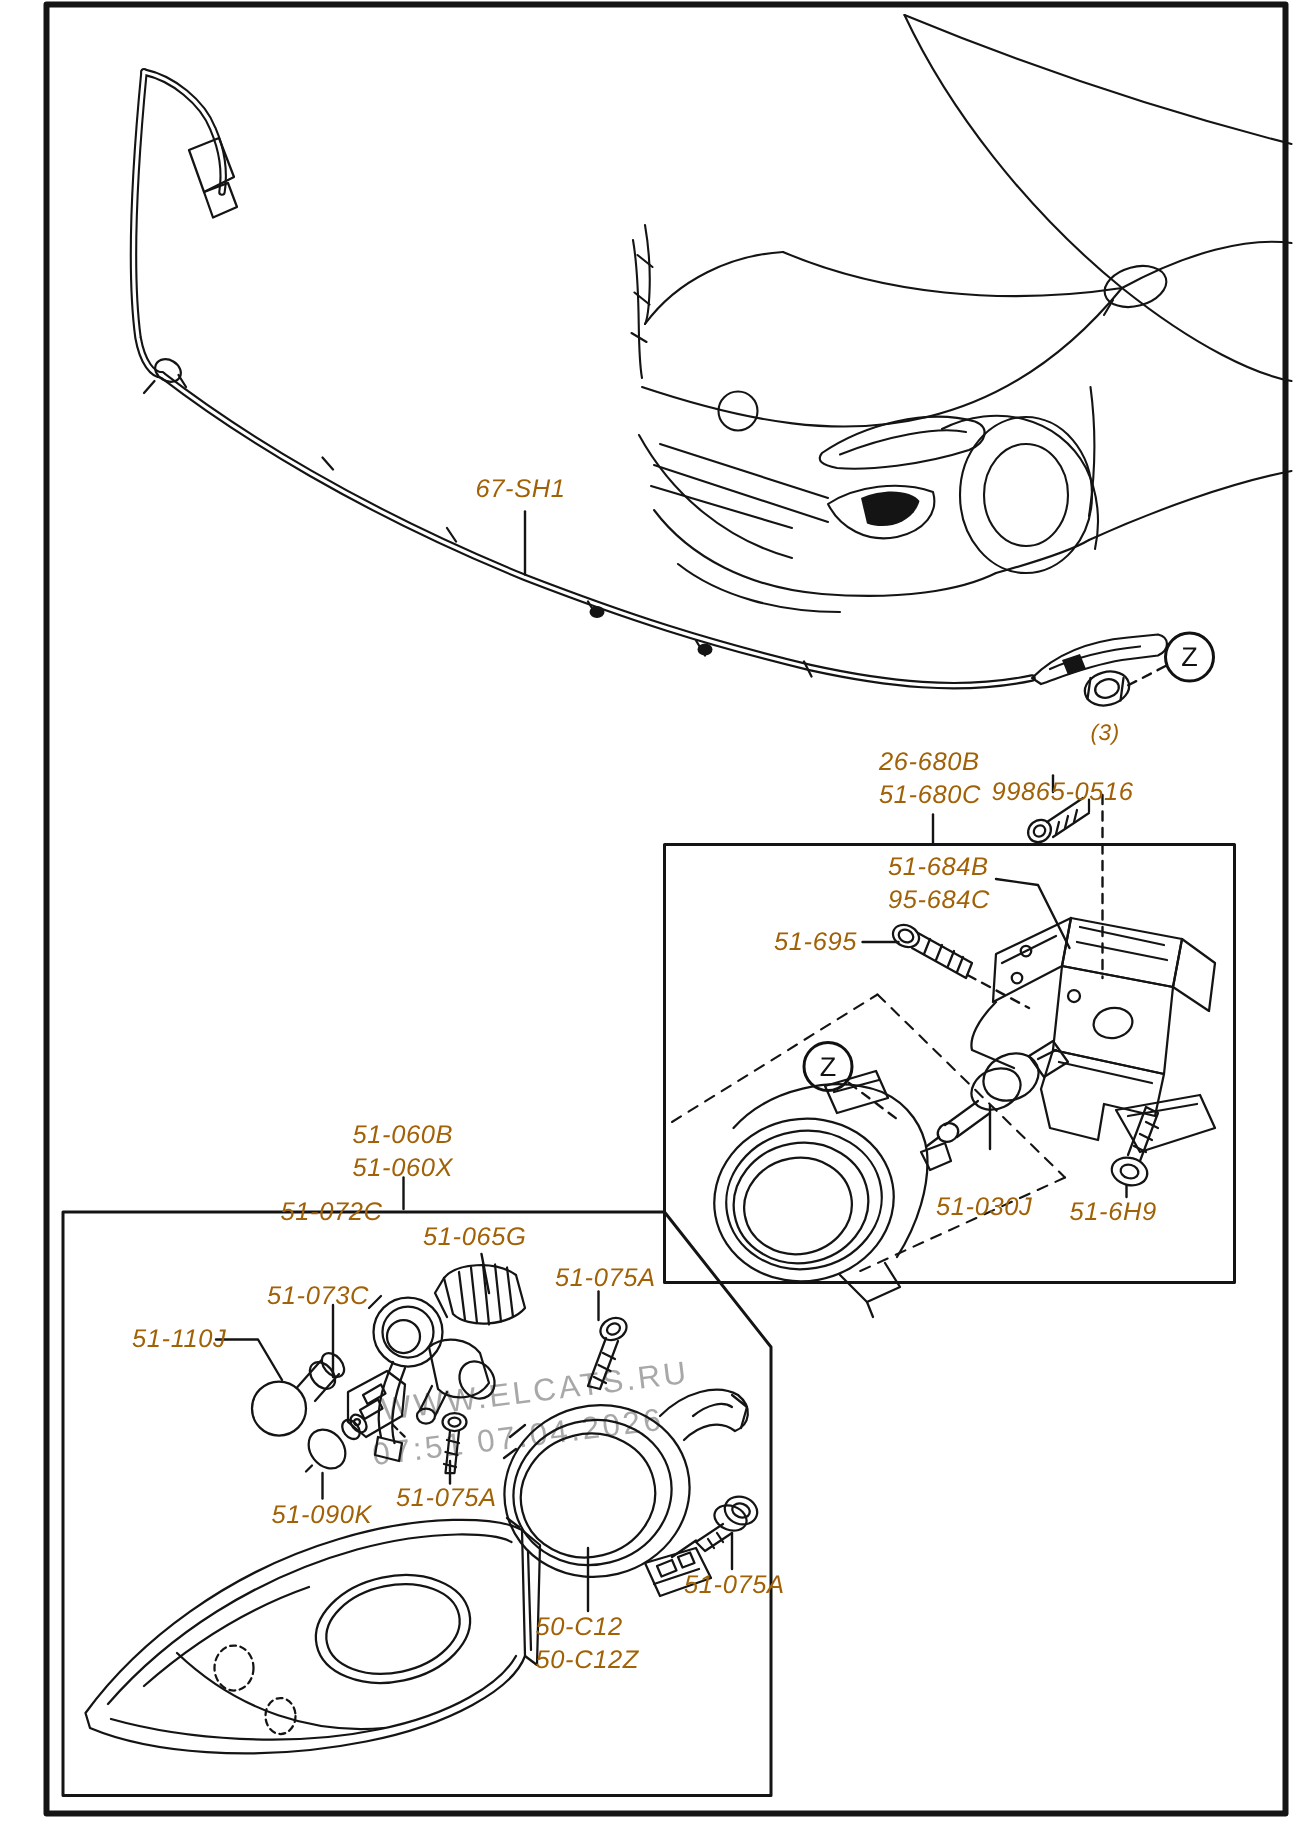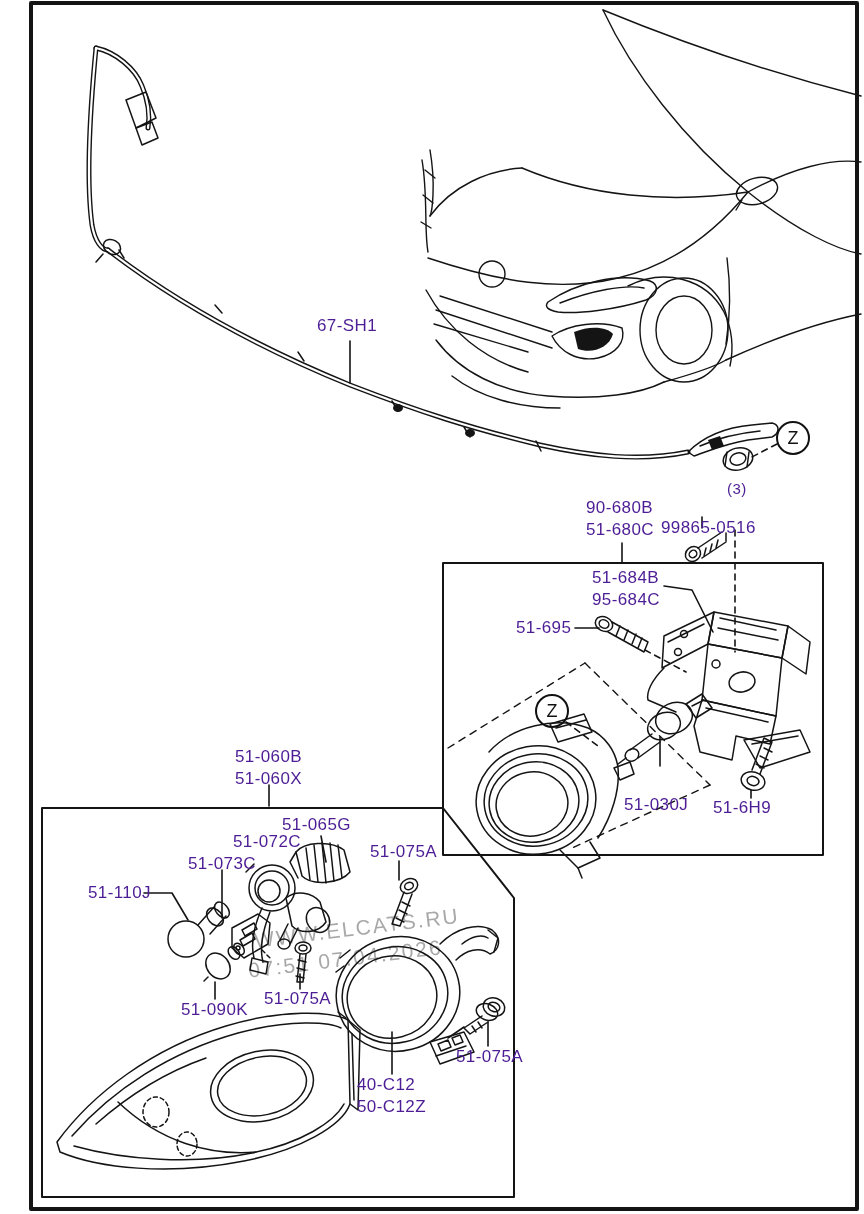--- a/index.html
+++ b/index.html
@@ -9,8 +9,8 @@
   }
   .art{position:absolute;left:0;top:0;z-index:2;}
   .lbl{
-    position:absolute;z-index:3;color:#4c1d95;font-size:17px;letter-spacing:.4px;
-    white-space:nowrap;line-height:1;
+    position:absolute;z-index:3;color:#a16207;font-size:17px;letter-spacing:.4px;
+    white-space:nowrap;line-height:1;font-style:italic;
   }
   .lbl.small{font-size:15px;}
   .zmark{

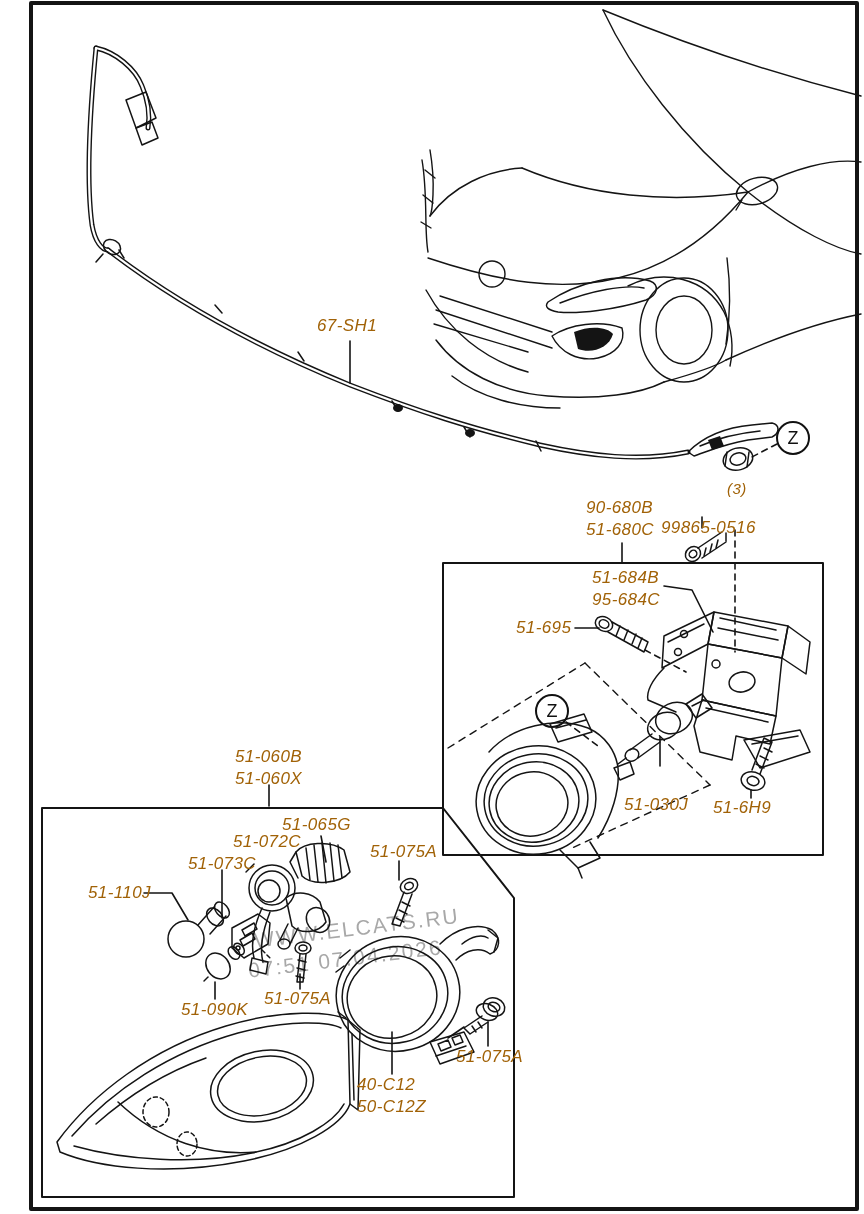--- a/index.html
+++ b/index.html
@@ -263,7 +263,7 @@
   </svg>
 
   <div class="lbl" style="left:317px;top:317px;">67-SH1</div>
-  <div class="lbl" style="left:586px;top:499px;">90-680B</div>
+  <div class="lbl" style="left:586px;top:499px;">26-680B</div>
   <div class="lbl" style="left:586px;top:521px;">51-680C</div>
   <div class="lbl small" style="left:727px;top:481px;">(3)</div>
   <div class="lbl" style="left:661px;top:497px;margin-top:22px;">99865-0516</div>

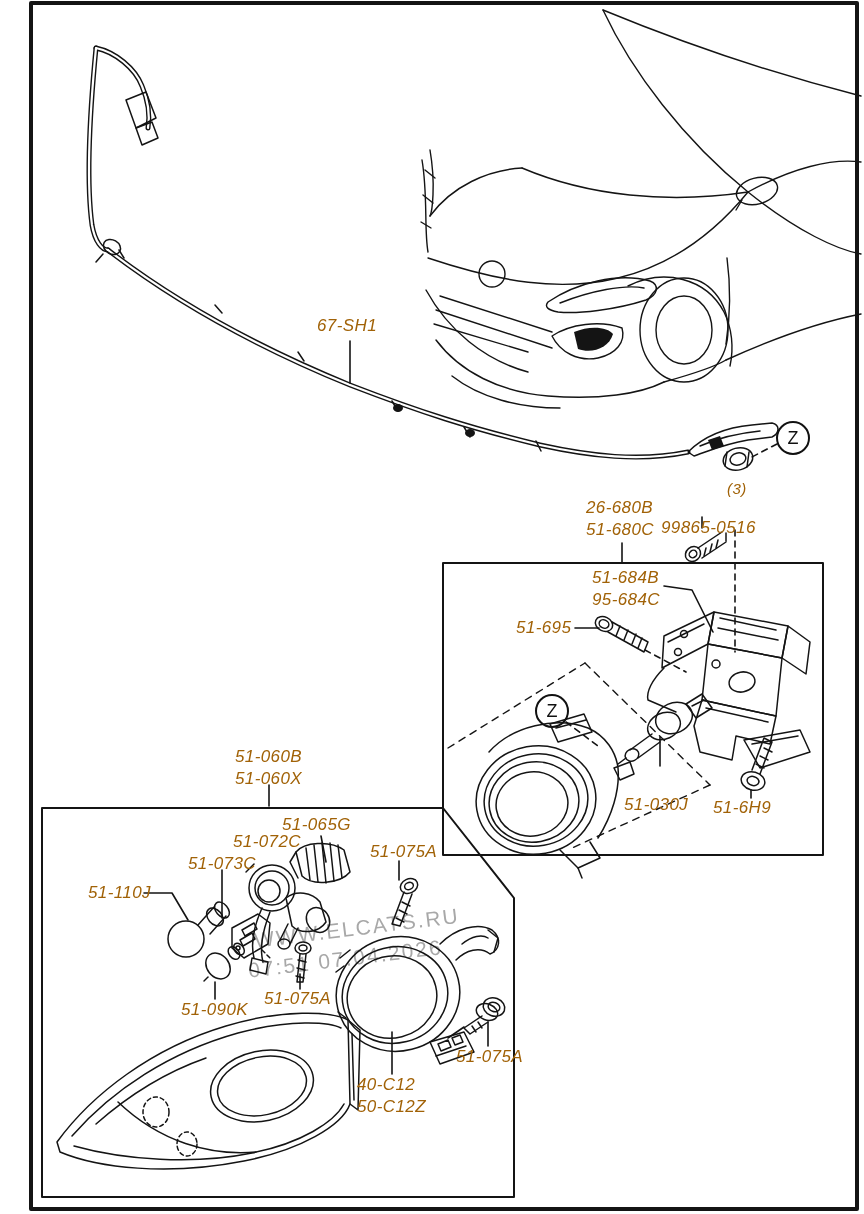--- a/index.html
+++ b/index.html
@@ -275,7 +275,7 @@
   <div class="lbl" style="left:235px;top:748px;text-align:right;">51-060B</div>
   <div class="lbl" style="left:235px;top:770px;">51-060X</div>
   <div class="lbl" style="left:282px;top:816px;text-align:right;">51-065G</div>
-  <div class="lbl" style="left:187px;top:833px;margin-left:46px;">51-072C</div>
+  <div class="lbl" style="left:187px;top:799px;">51-072C</div>
   <div class="lbl" style="left:188px;top:855px;">51-073C</div>
   <div class="lbl" style="left:370px;top:843px;">51-075A</div>
   <div class="lbl" style="left:88px;top:884px;">51-110J</div>

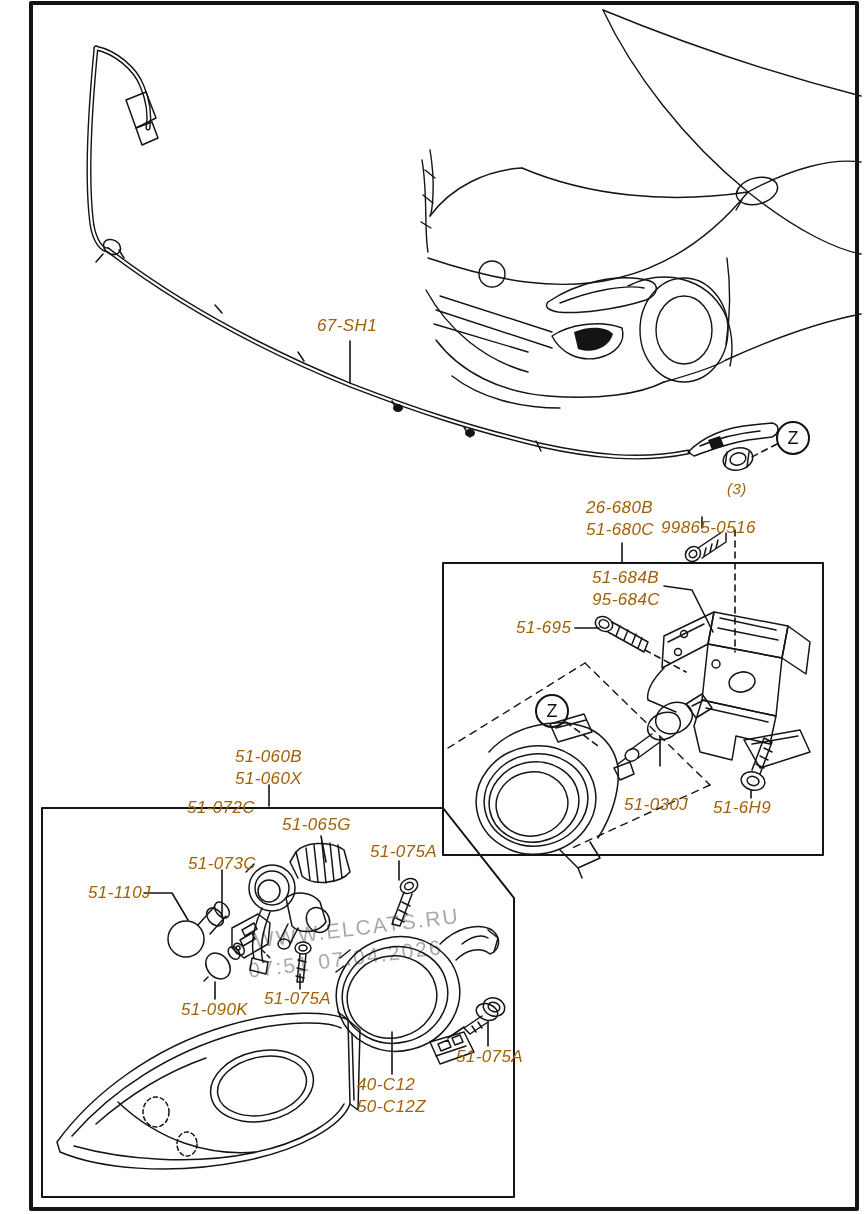--- a/index.html
+++ b/index.html
@@ -276,7 +276,7 @@
   <div class="lbl" style="left:235px;top:770px;">51-060X</div>
   <div class="lbl" style="left:282px;top:816px;text-align:right;">51-065G</div>
   <div class="lbl" style="left:187px;top:799px;">51-072C</div>
-  <div class="lbl" style="left:188px;top:855px;">51-073C</div>
+  <div class="lbl" style="left:178px;top:855px;">51-073C</div>
   <div class="lbl" style="left:370px;top:843px;">51-075A</div>
   <div class="lbl" style="left:88px;top:884px;">51-110J</div>
   <div class="lbl" style="left:181px;top:1001px;">51-090K</div>

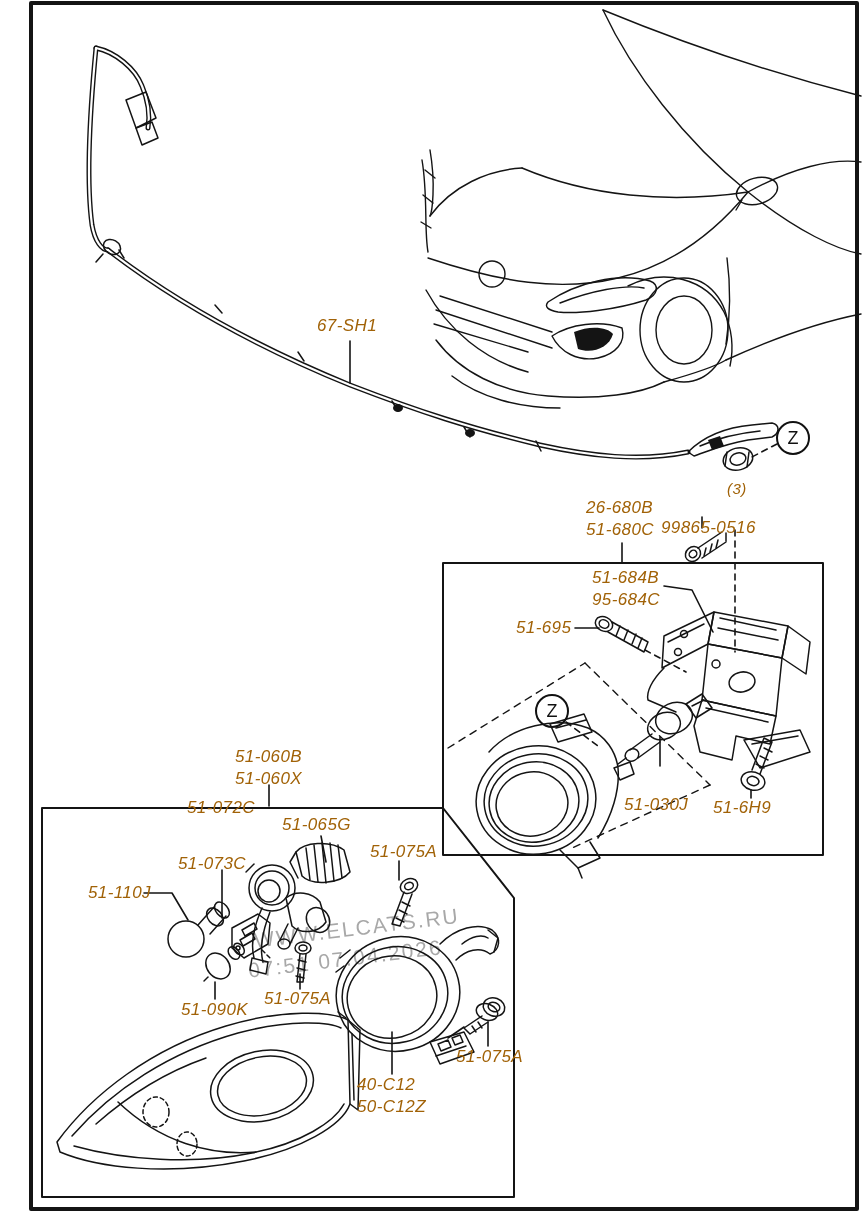--- a/index.html
+++ b/index.html
@@ -281,7 +281,7 @@
   <div class="lbl" style="left:88px;top:884px;">51-110J</div>
   <div class="lbl" style="left:181px;top:1001px;">51-090K</div>
   <div class="lbl" style="left:264px;top:990px;">51-075A</div>
-  <div class="lbl" style="left:357px;top:1076px;">40-C12</div>
+  <div class="lbl" style="left:357px;top:1076px;">50-C12</div>
   <div class="lbl" style="left:357px;top:1098px;">50-C12Z</div>
   <div class="lbl" style="left:456px;top:1048px;">51-075A</div>
 

